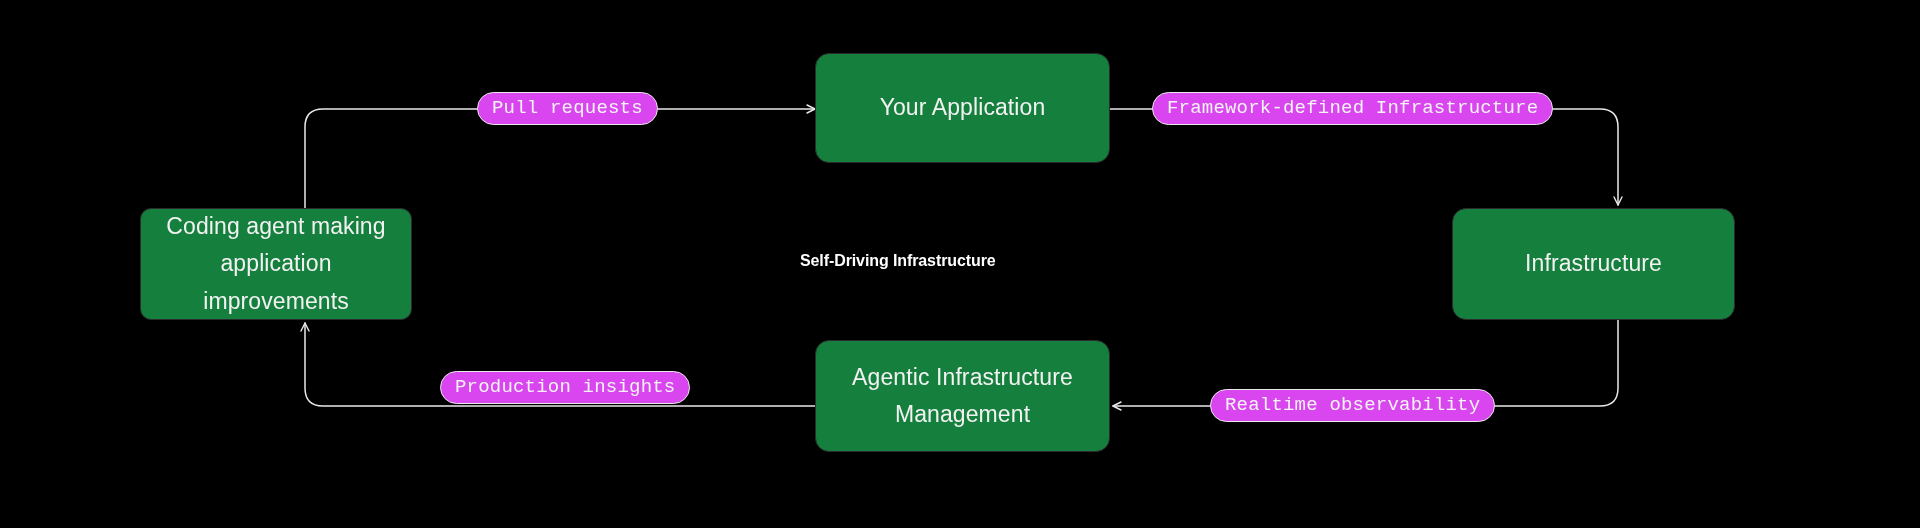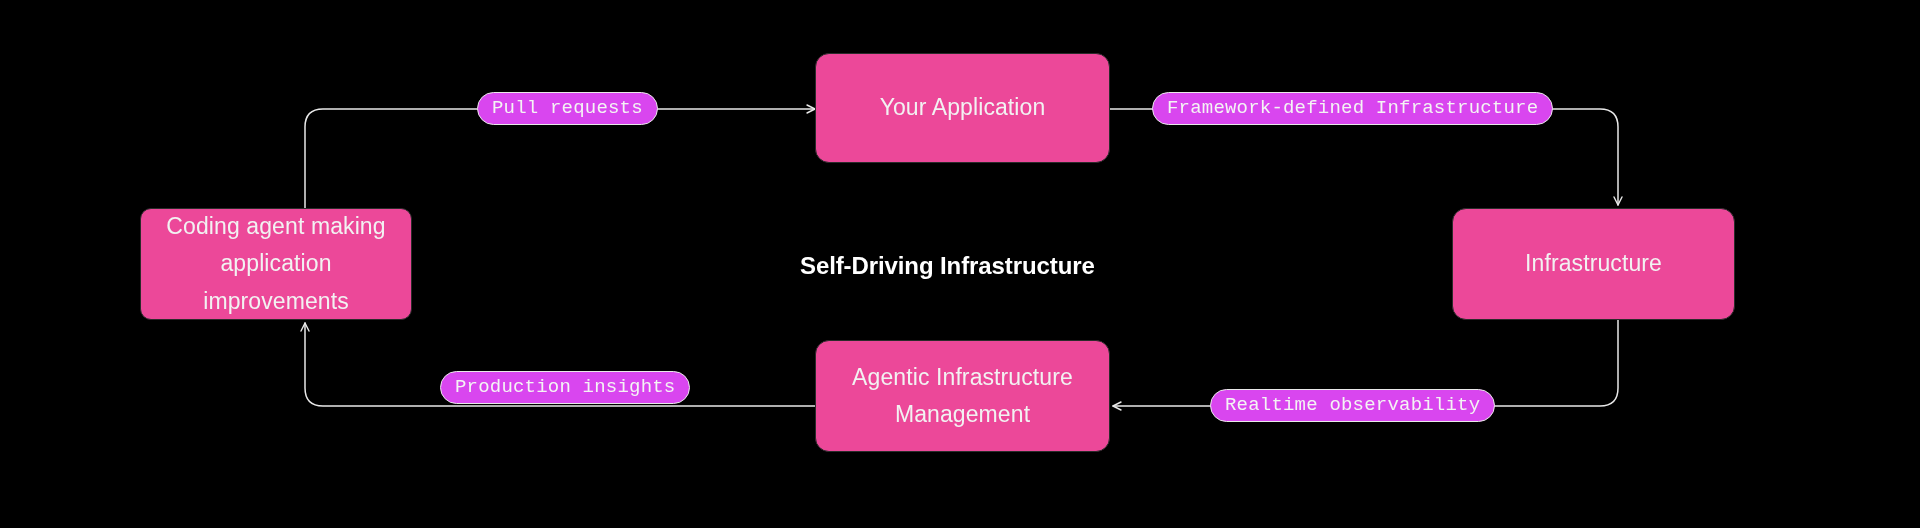--- a/index.html
+++ b/index.html
@@ -10,7 +10,7 @@
 
   .node{
     position:absolute;
-    background:#ec4899;
+    background:#15803d;
     border:1px solid #2b2b2b;
     border-radius:14px;
     display:flex;align-items:center;justify-content:center;

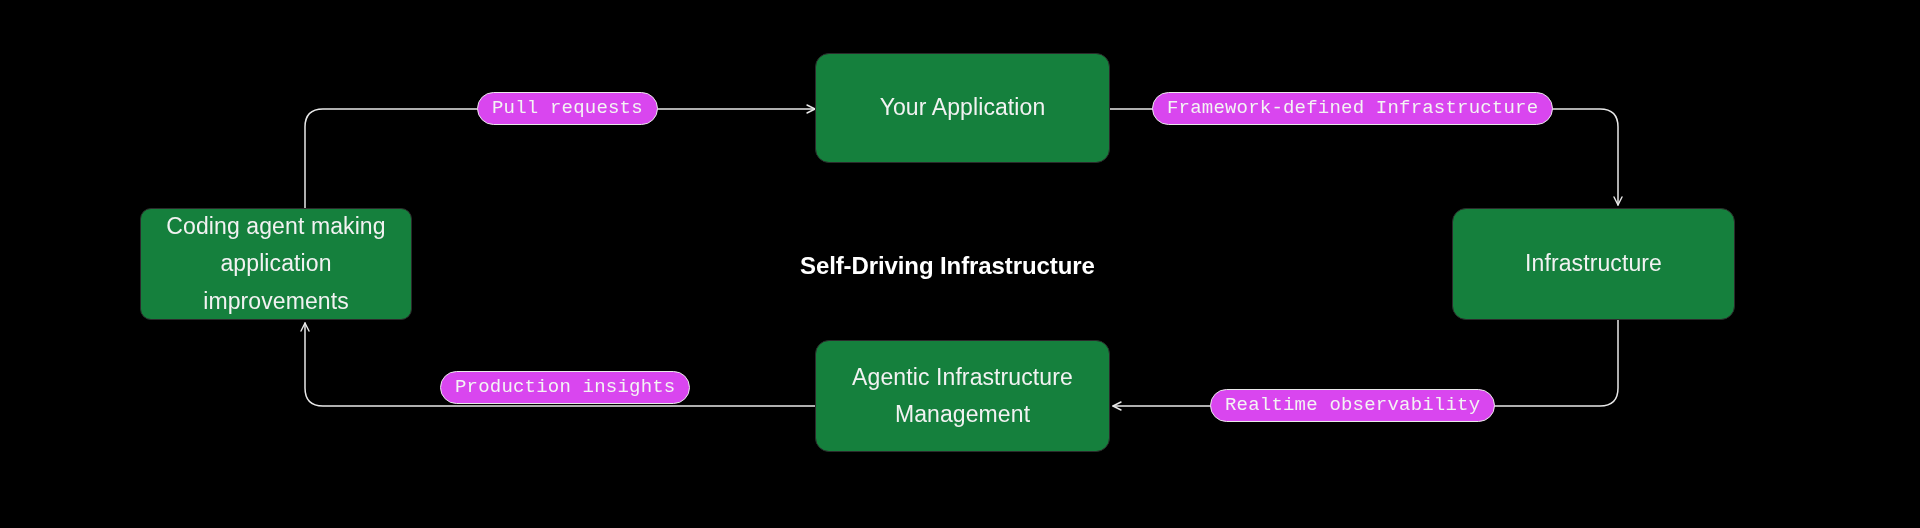--- a/index.html
+++ b/index.html
@@ -46,7 +46,7 @@
     position:absolute;
     color:#ffffff;
     font-family:"Liberation Sans",sans-serif;
-    font-size:24px;
+    font-size:16px;
     font-weight:700;
     letter-spacing:-.1px;
     white-space:nowrap;

